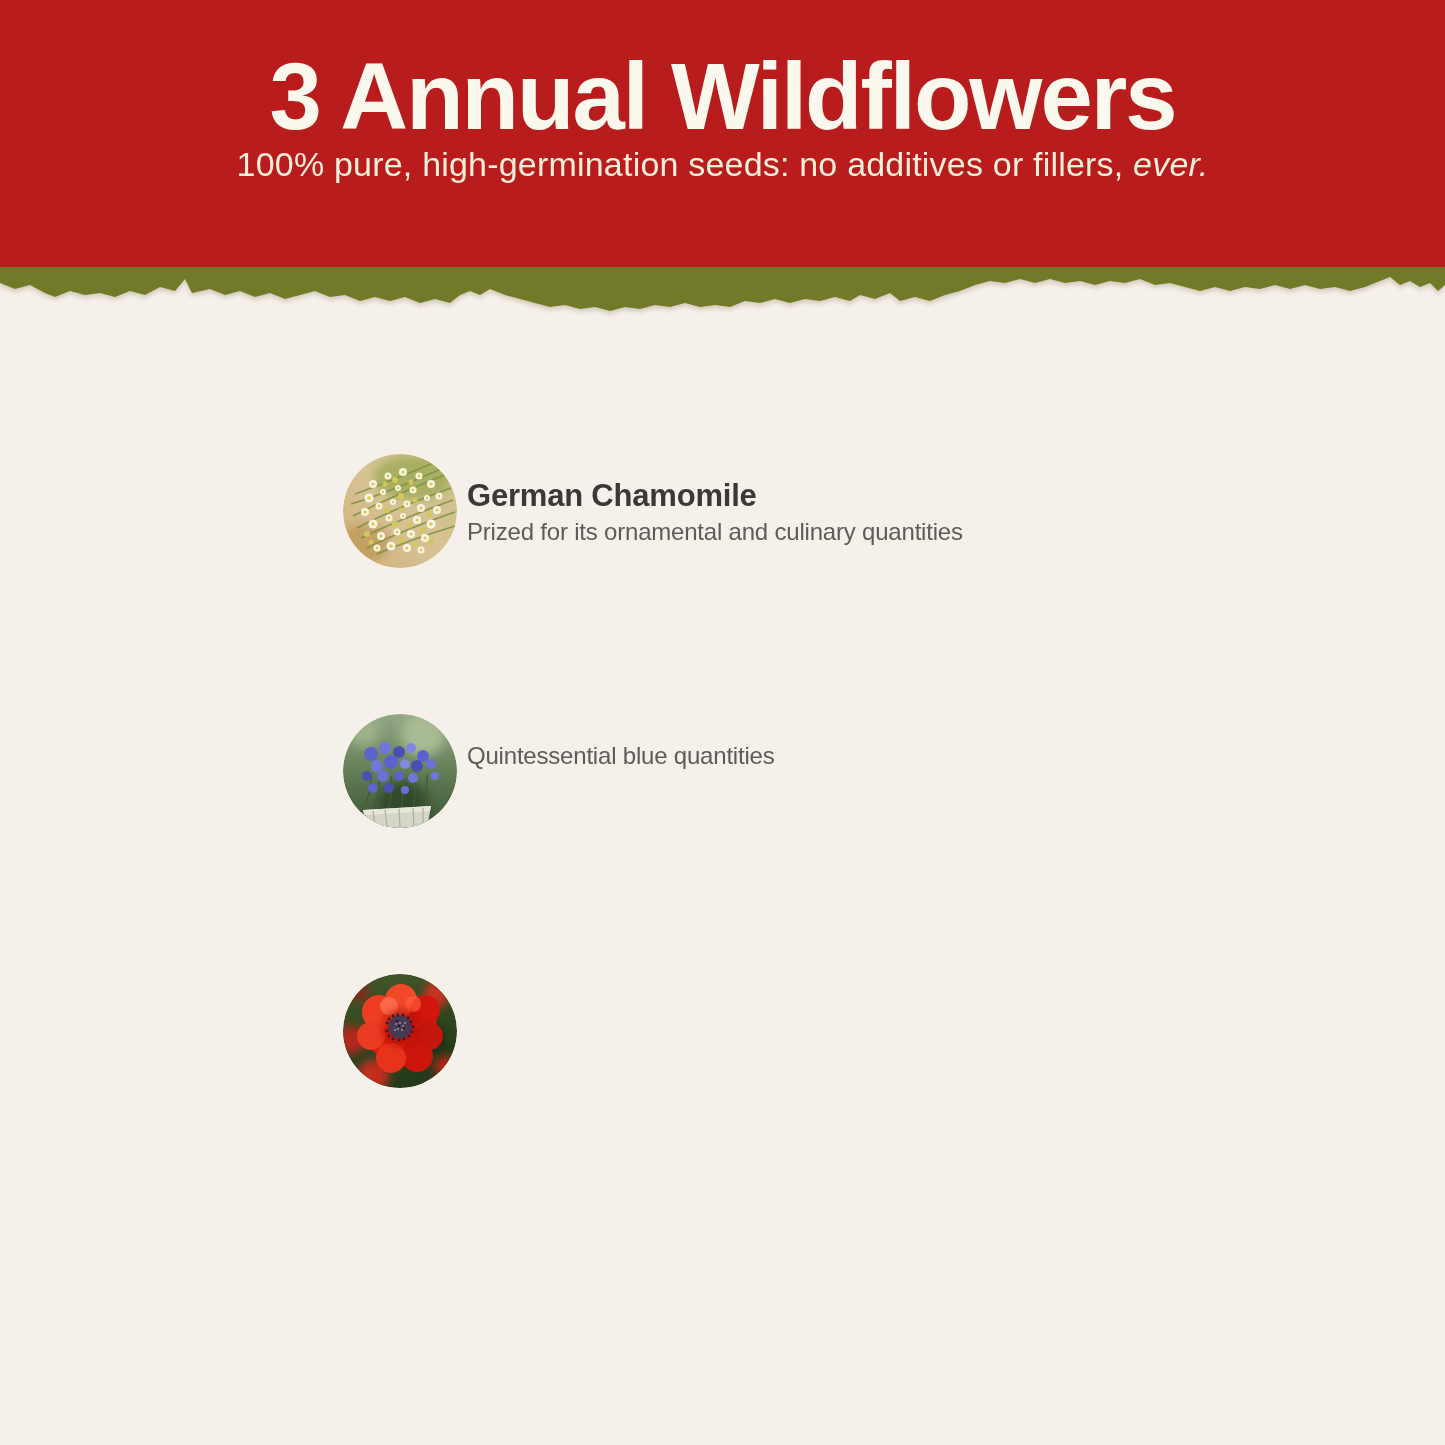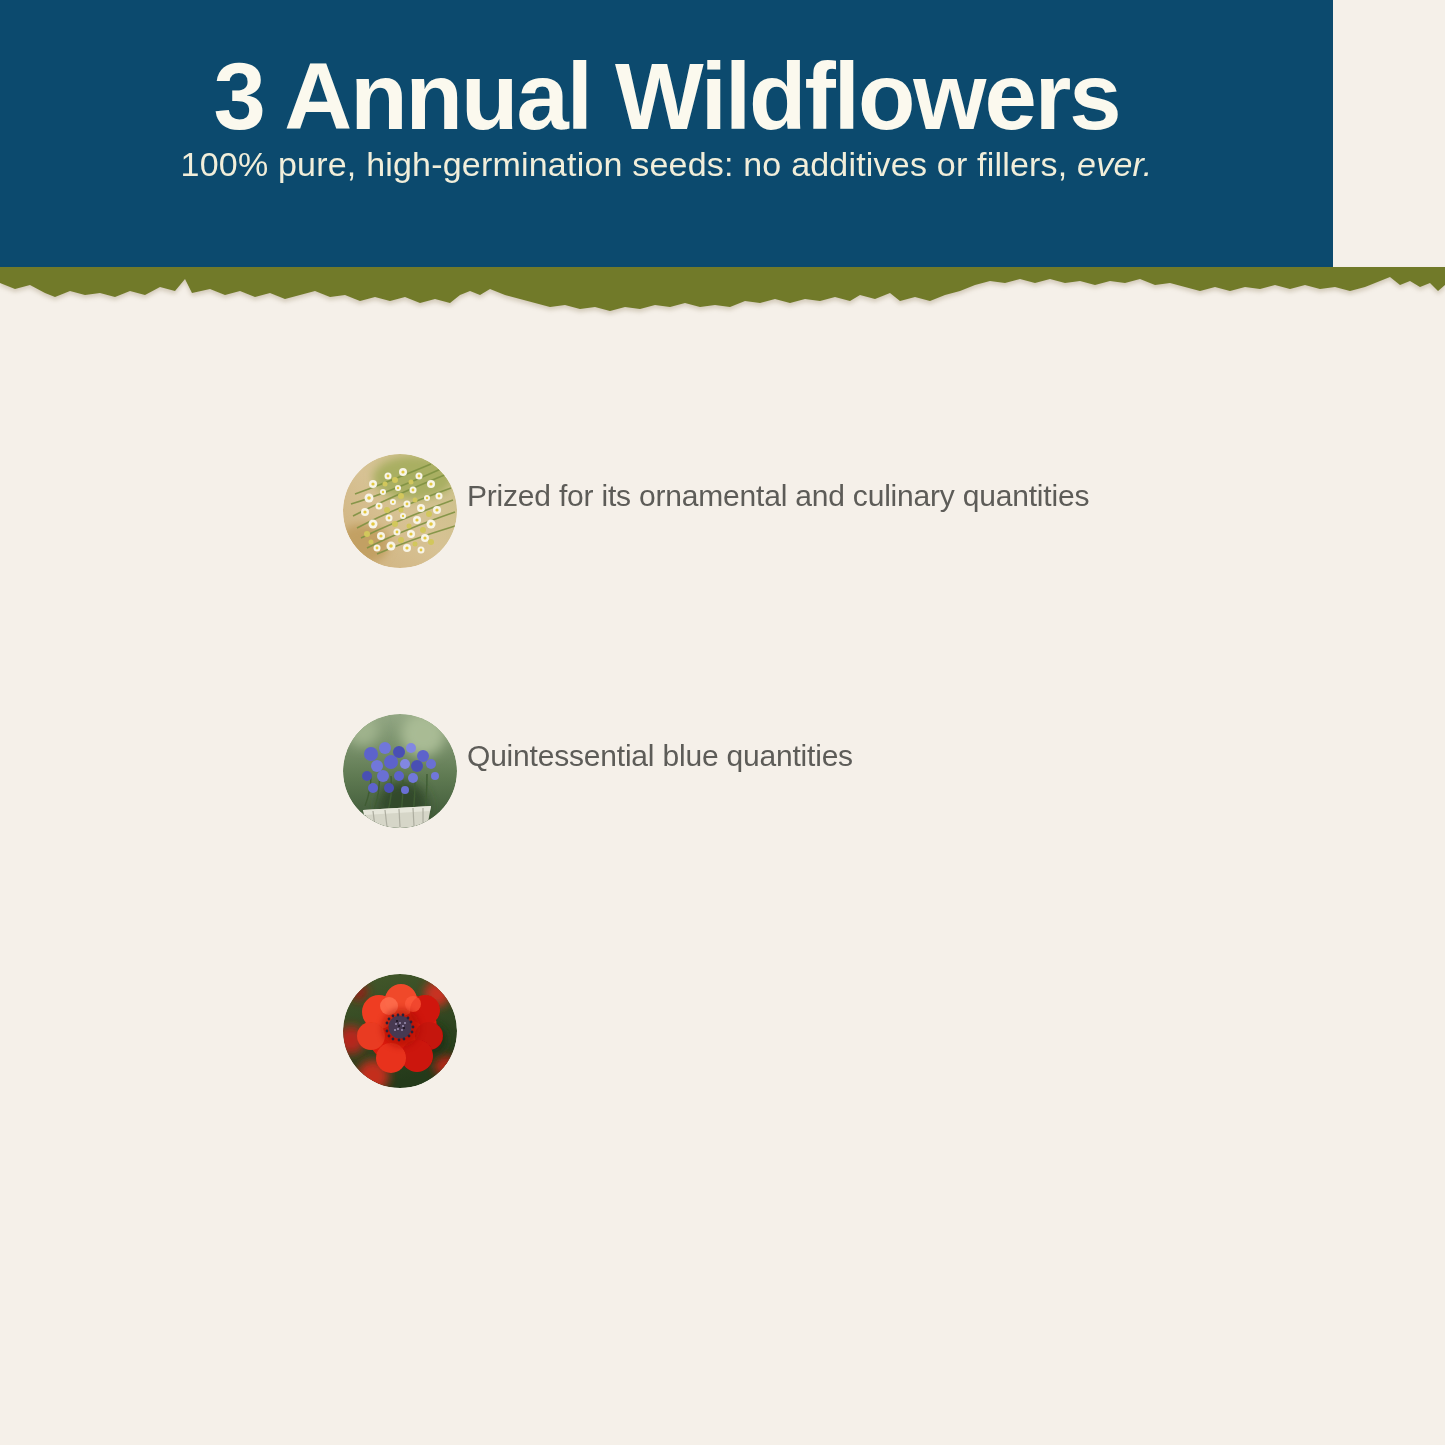--- a/index.html
+++ b/index.html
@@ -14,9 +14,9 @@
 
   
   .header {
-    width: 1333px;
+    width: 1445px;
     height: 268px;
-    background: #0c4a6e;
+    background: #b91c1c;
     padding-top: 50px;
   }
   .header-title {

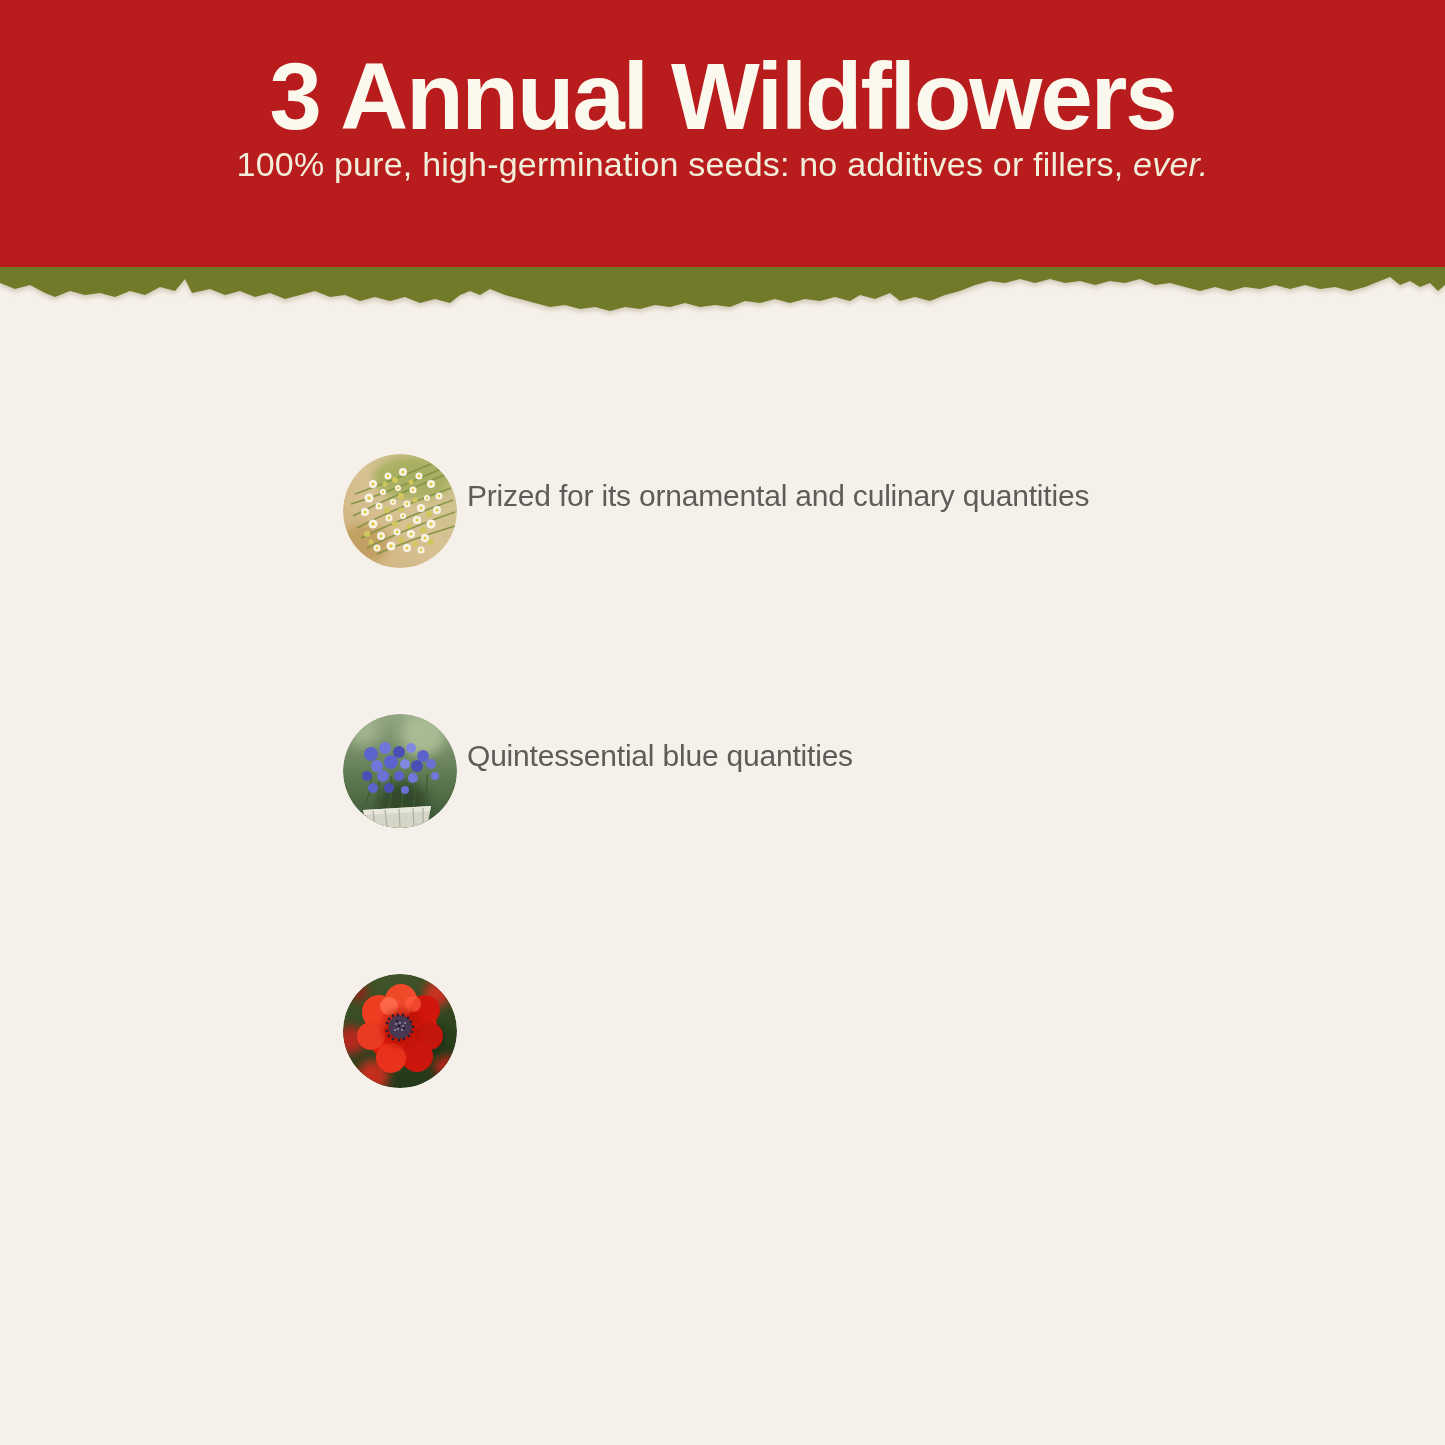--- a/index.html
+++ b/index.html
@@ -217,6 +217,7 @@
       </svg>
     </div>
     <div class="row-text">
+      <p class="row-title">German Chamomile</p>
       <p class="row-desc">Prized for its ornamental and culinary quantities</p>
     </div>
   </div>

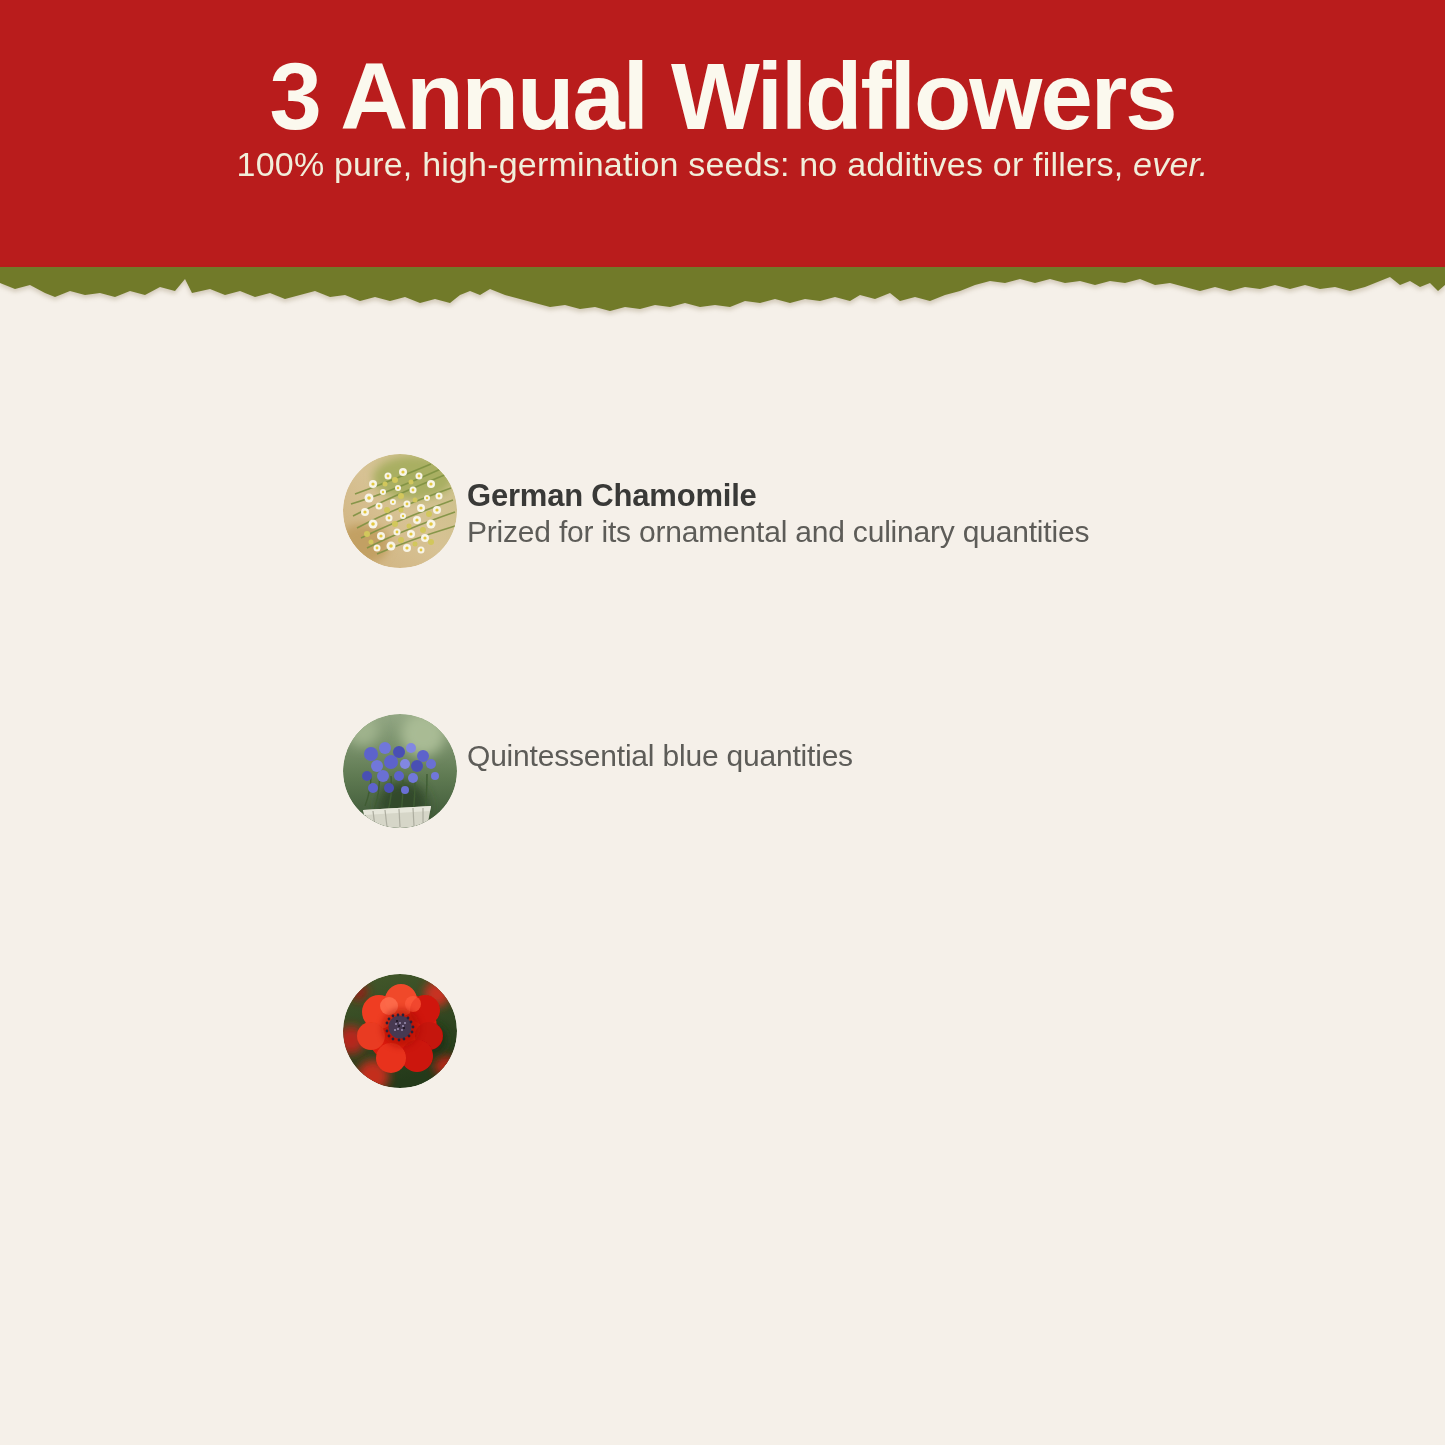--- a/index.html
+++ b/index.html
@@ -75,7 +75,7 @@
   }
   .row-desc {
     margin: 0;
-    font-size: 30px;
+    font-size: 24px;
     font-weight: 400;
     color: #5d5c58;
     line-height: 36px;

